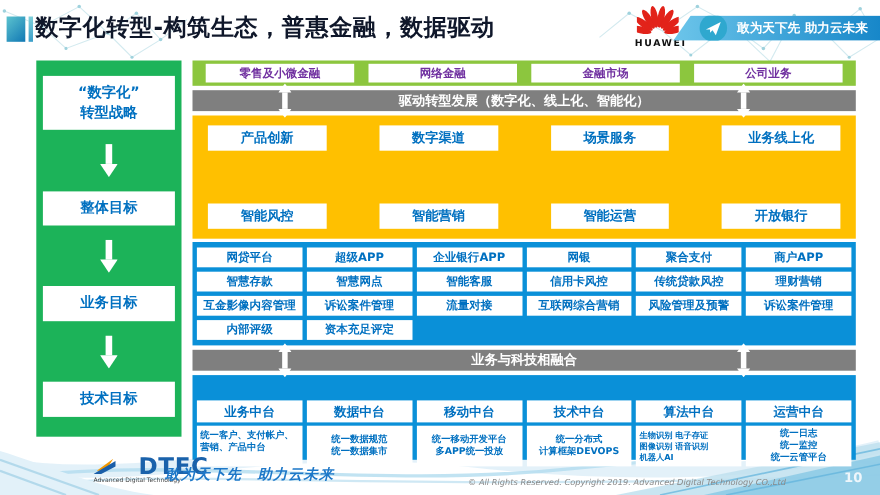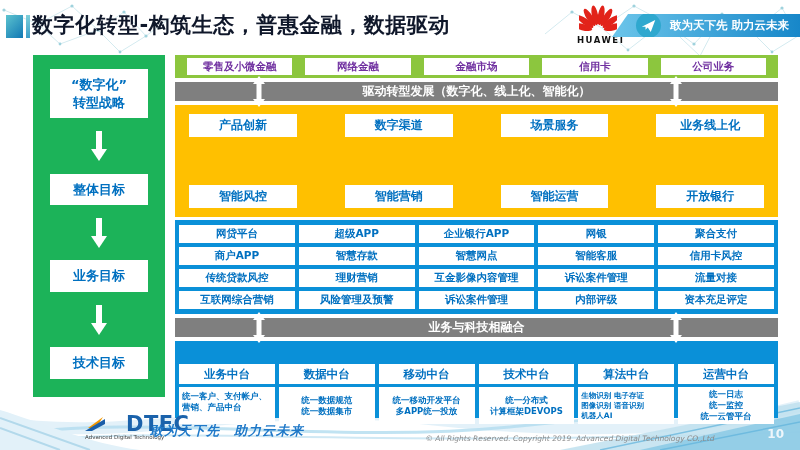--- a/index.html
+++ b/index.html
@@ -185,7 +185,6 @@
       <div class="biz-box">零售及小微金融</div>
       <div class="biz-box">网络金融</div>
       <div class="biz-box">金融市场</div>
-      <div class="biz-box">信用卡</div>
       <div class="biz-box">公司业务</div>
     </div>
 

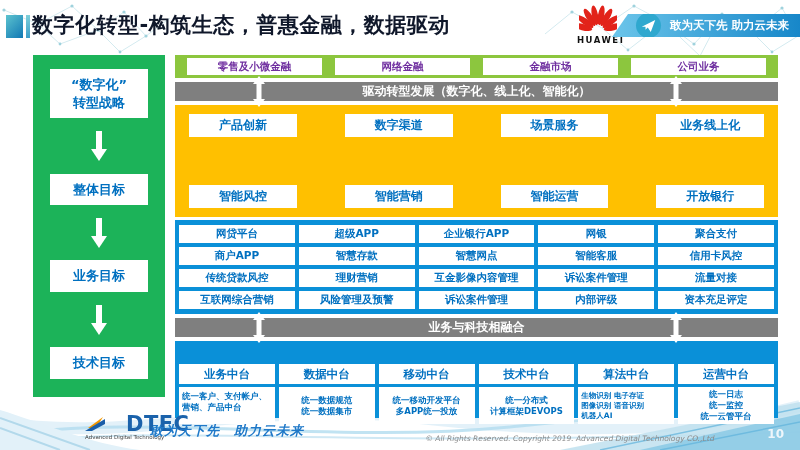--- a/index.html
+++ b/index.html
@@ -32,7 +32,7 @@
   
   .sidebar { position:absolute; left:33px; top:55px; width:132px; height:342px; background:#1cb359;
     z-index:2; display:flex; flex-direction:column; align-items:center; padding:14px 0 18px; }
-  .side-box { width:98px; background:#fff; color:#0070c0; font-weight:bold; font-size:13px;
+  .side-box { width:120px; background:#fff; color:#0070c0; font-weight:bold; font-size:13px;
     text-align:center; padding:7px 2px; line-height:1.35; }
   .v-arrow { flex:1; display:flex; align-items:center; justify-content:center; min-height:24px; }
 

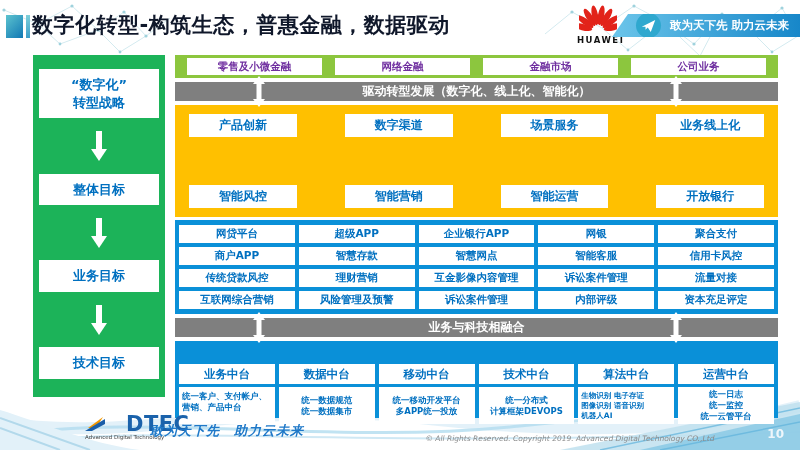--- a/index.html
+++ b/index.html
@@ -54,7 +54,7 @@
     display:flex; align-items:center; justify-content:center; white-space:nowrap; }
 
   .azure { margin-top:3px; background:#0a90d8; padding:5px 4px;
-    display:grid; grid-template-columns:repeat(5,1fr); gap:4px;text-align:center; }
+    display:grid; grid-template-columns:repeat(6,1fr); gap:4px;text-align:center; }
   .azure-box { height:18px; background:#fff; color:#0070c0; font-weight:bold; font-size:10.5px;
     display:flex; align-items:center; justify-content:center; white-space:nowrap; }
 

